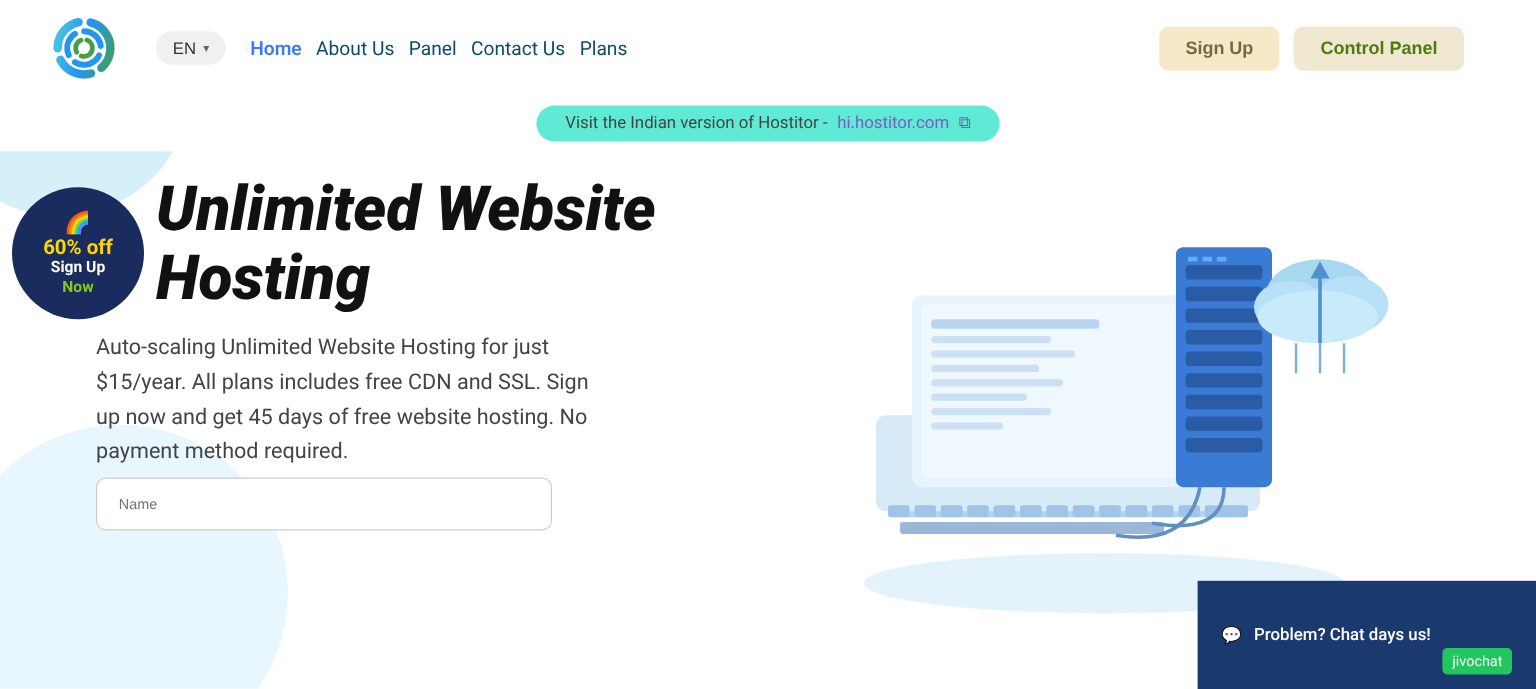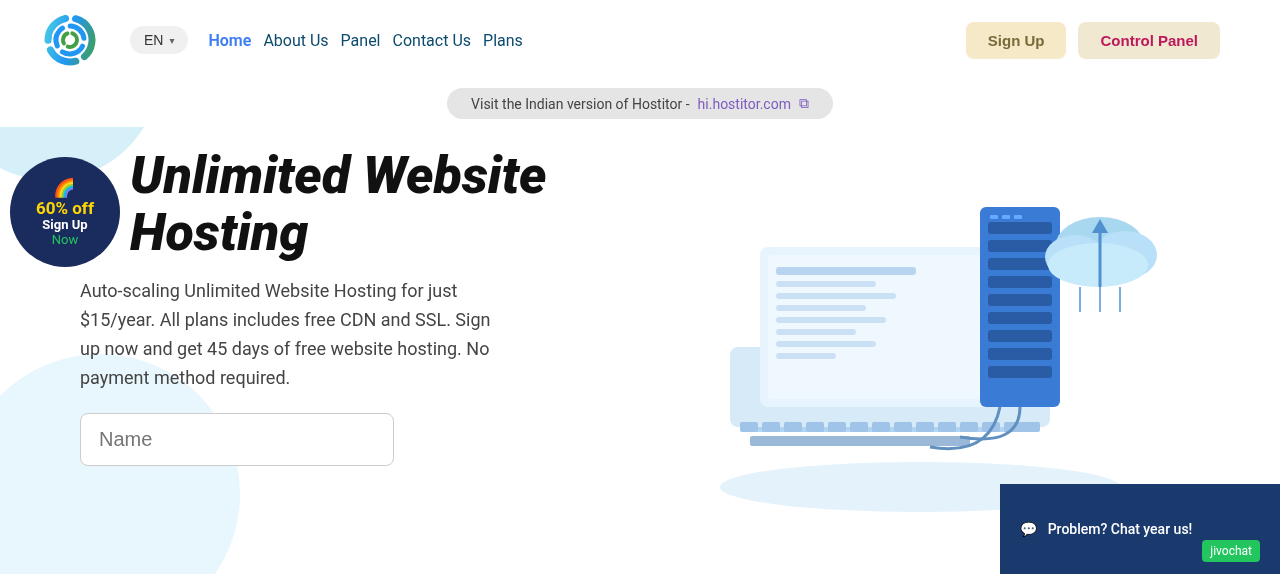--- a/index.html
+++ b/index.html
@@ -104,7 +104,7 @@
     }
     .btn-control {
       background: #f0e8d0;
-      color: #be185d;
+      color: #4d7c0f;
       border: none;
       border-radius: 8px;
       padding: 10px 22px;

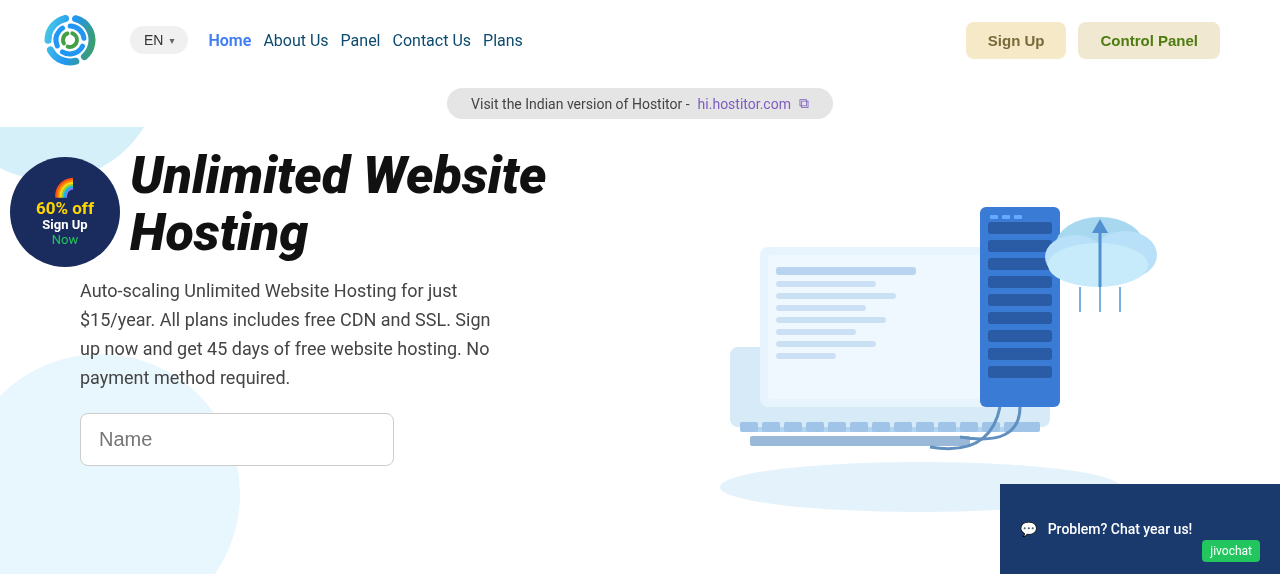--- a/index.html
+++ b/index.html
@@ -124,7 +124,7 @@
       z-index: 10;
     }
     .banner-pill {
-      background: #e5e5e5;
+      background: #5eead4;
       border-radius: 30px;
       padding: 7px 24px;
       font-size: 14px;

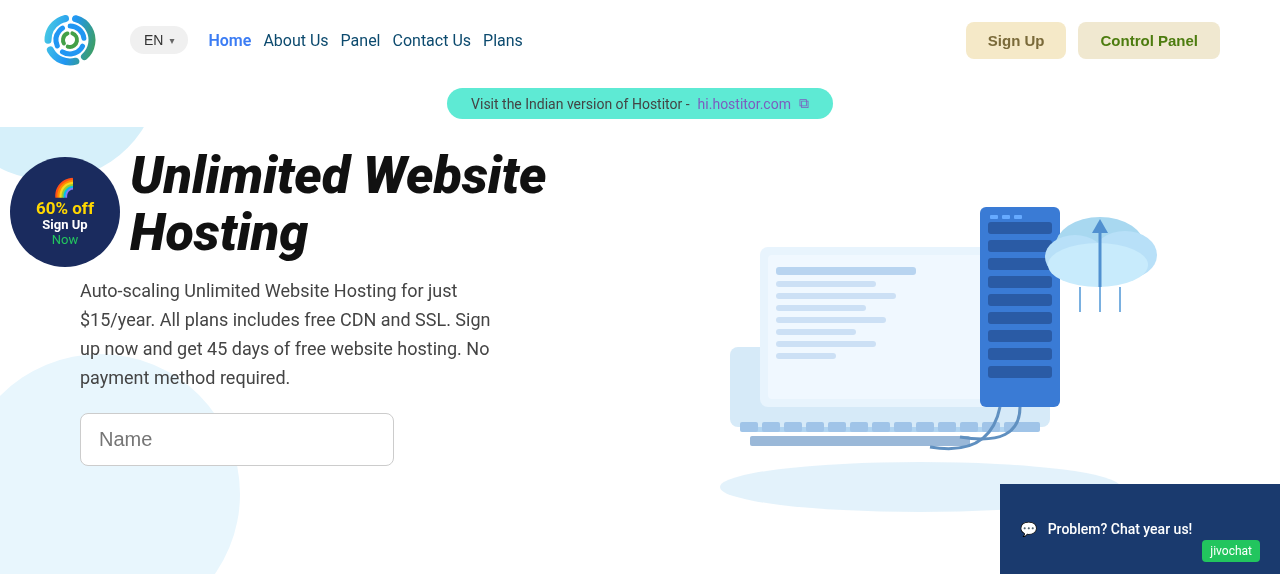--- a/index.html
+++ b/index.html
@@ -196,8 +196,8 @@
     }
     .badge-now {
       font-size: 13px;
-      font-weight: 400;
-      color: #22c55e;
+      font-weight: 700;
+      color: #84cc16;
     }
 
     .hero-title {

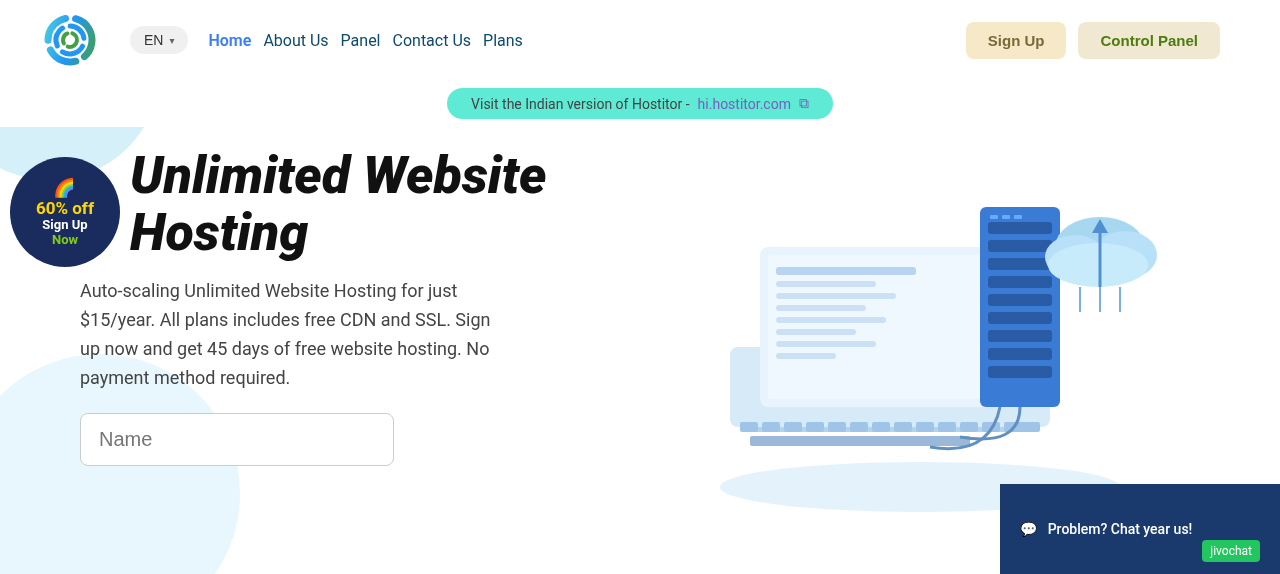--- a/index.html
+++ b/index.html
@@ -213,7 +213,7 @@
       font-size: 18px;
       color: #444;
       line-height: 1.6;
-      margin-bottom: 20px;
+      margin-bottom: 6px;
       max-width: 420px;
     }
     .name-input {

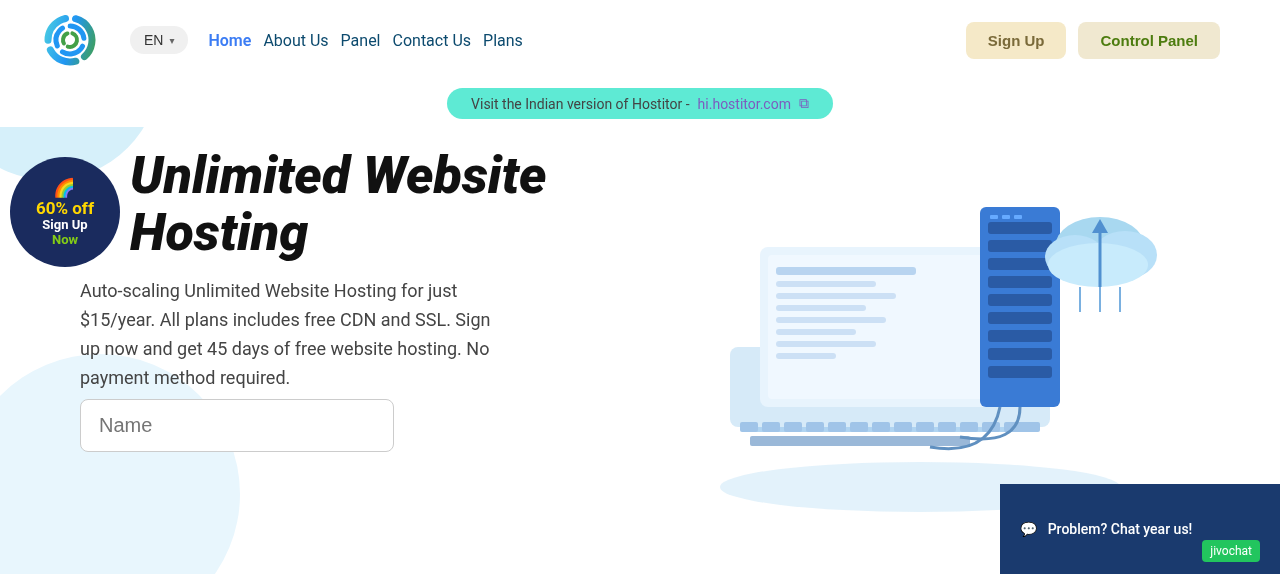--- a/index.html
+++ b/index.html
@@ -217,11 +217,11 @@
       max-width: 420px;
     }
     .name-input {
-      width: 314px;
+      width: 380px;
       padding: 14px 18px;
       border: 1.5px solid #ccc;
       border-radius: 8px;
-      font-size: 20px;
+      font-size: 12px;
       color: #1d4ed8;
       background: #fff;
       outline: none;

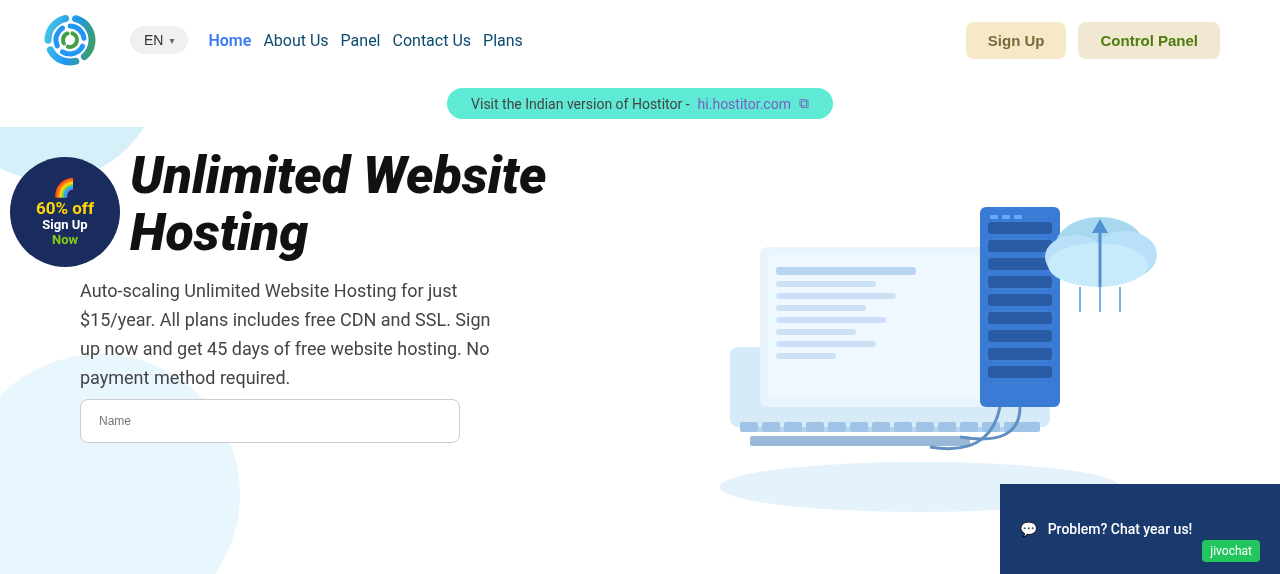--- a/index.html
+++ b/index.html
@@ -410,7 +410,7 @@
 
 <div class="chat-widget">
   <span>💬</span>
-  <span class="chat-text">Problem? Chat year us!</span>
+  <span class="chat-text">Problem? Chat days us!</span>
   <span class="chat-brand">jivochat</span>
 </div>
 

